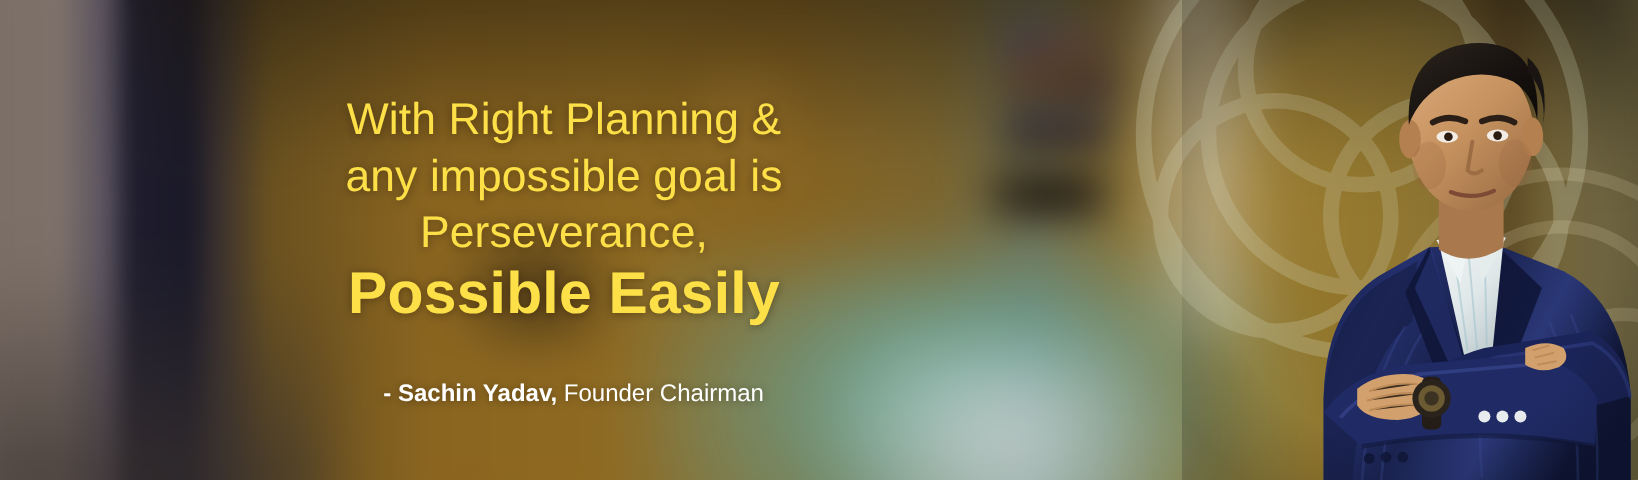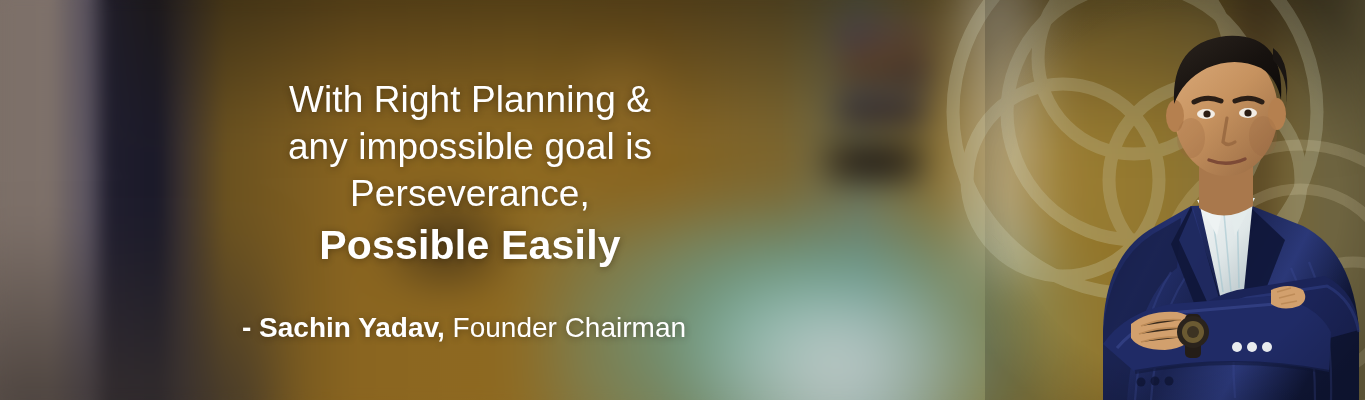--- a/index.html
+++ b/index.html
@@ -176,7 +176,7 @@
     top: 76px;
     width: 940px;
     text-align: center;
-    color: #ffffff;
+    color: #fde047;
   }
   .quote-line {
     display: block;

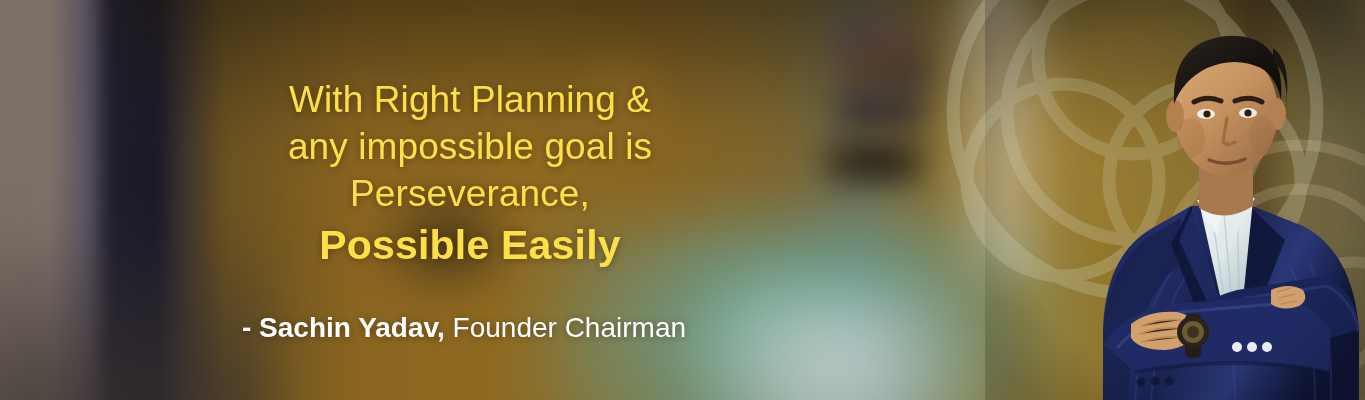--- a/index.html
+++ b/index.html
@@ -189,7 +189,7 @@
   }
   .quote-line.emphasis {
     font-weight: 700;
-    font-size: 41px;
+    font-size: 49px;
     line-height: 56px;
     letter-spacing: .2px;
   }

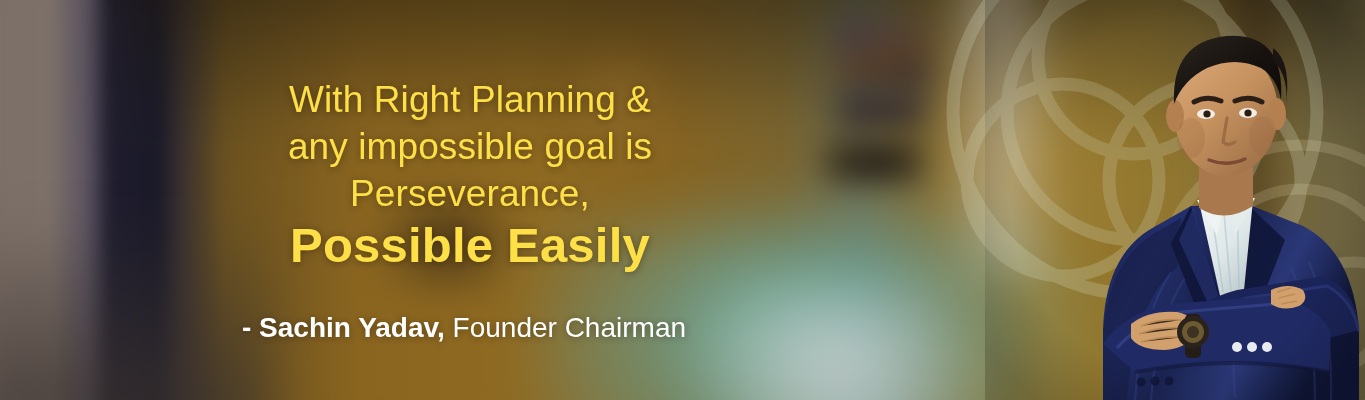--- a/index.html
+++ b/index.html
@@ -196,12 +196,12 @@
 
   .attribution {
     position: absolute;
-    left: 4px;
+    left: 18px;
     top: 310px;
     width: 920px;
     text-align: center;
     color: #ffffff;
-    font-size: 28px;
+    font-size: 20px;
     line-height: 36px;
     white-space: nowrap;
     text-shadow: 0 1px 7px rgba(30,18,4,.42);

